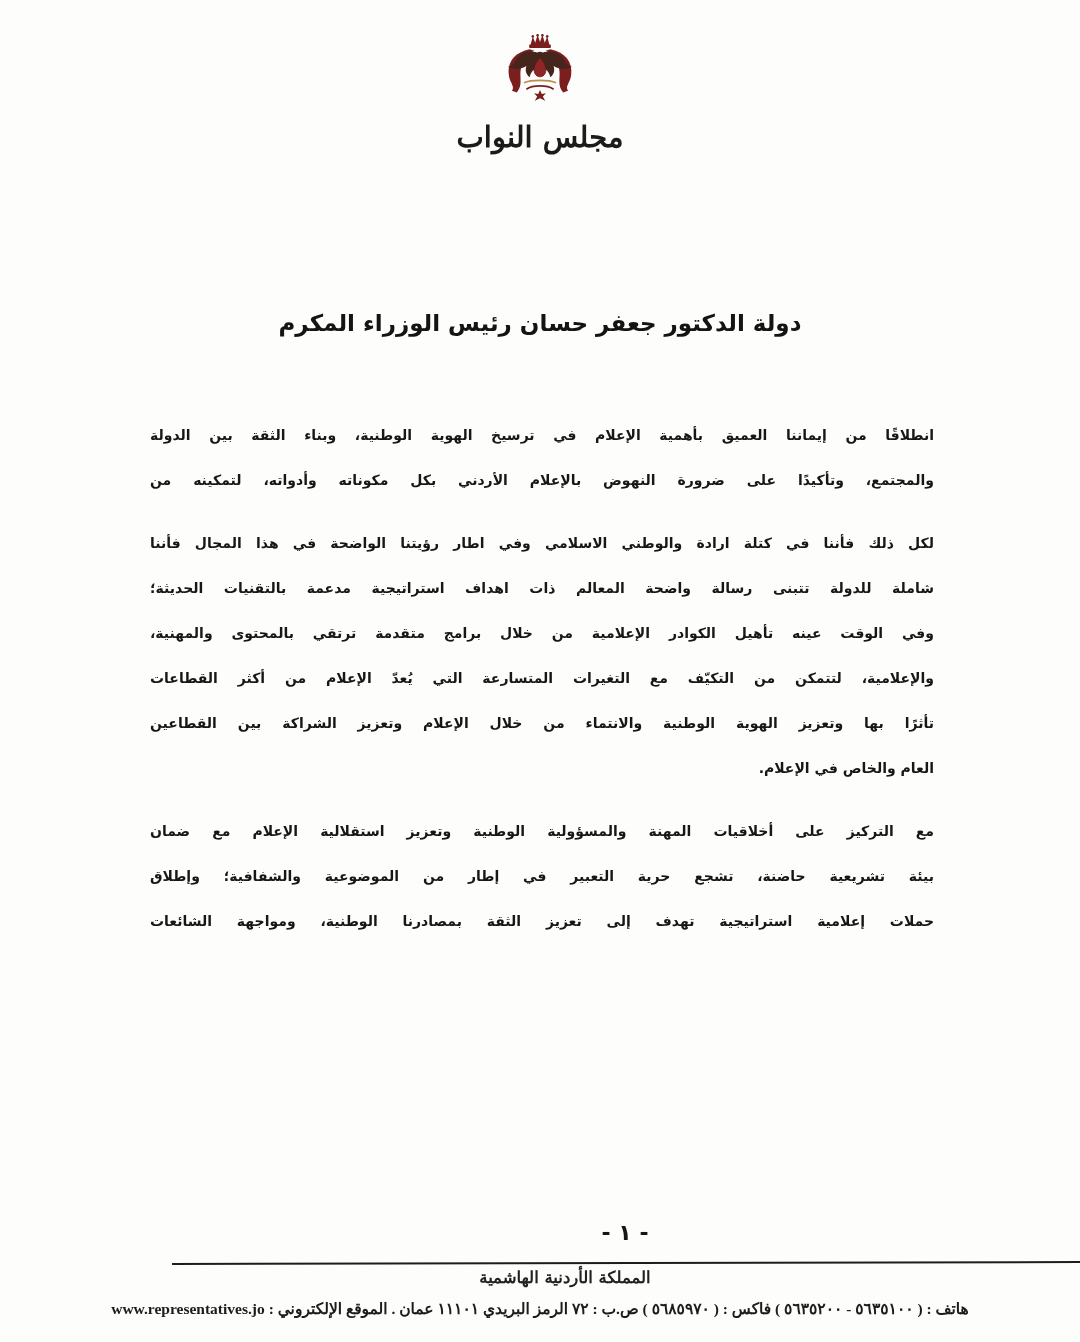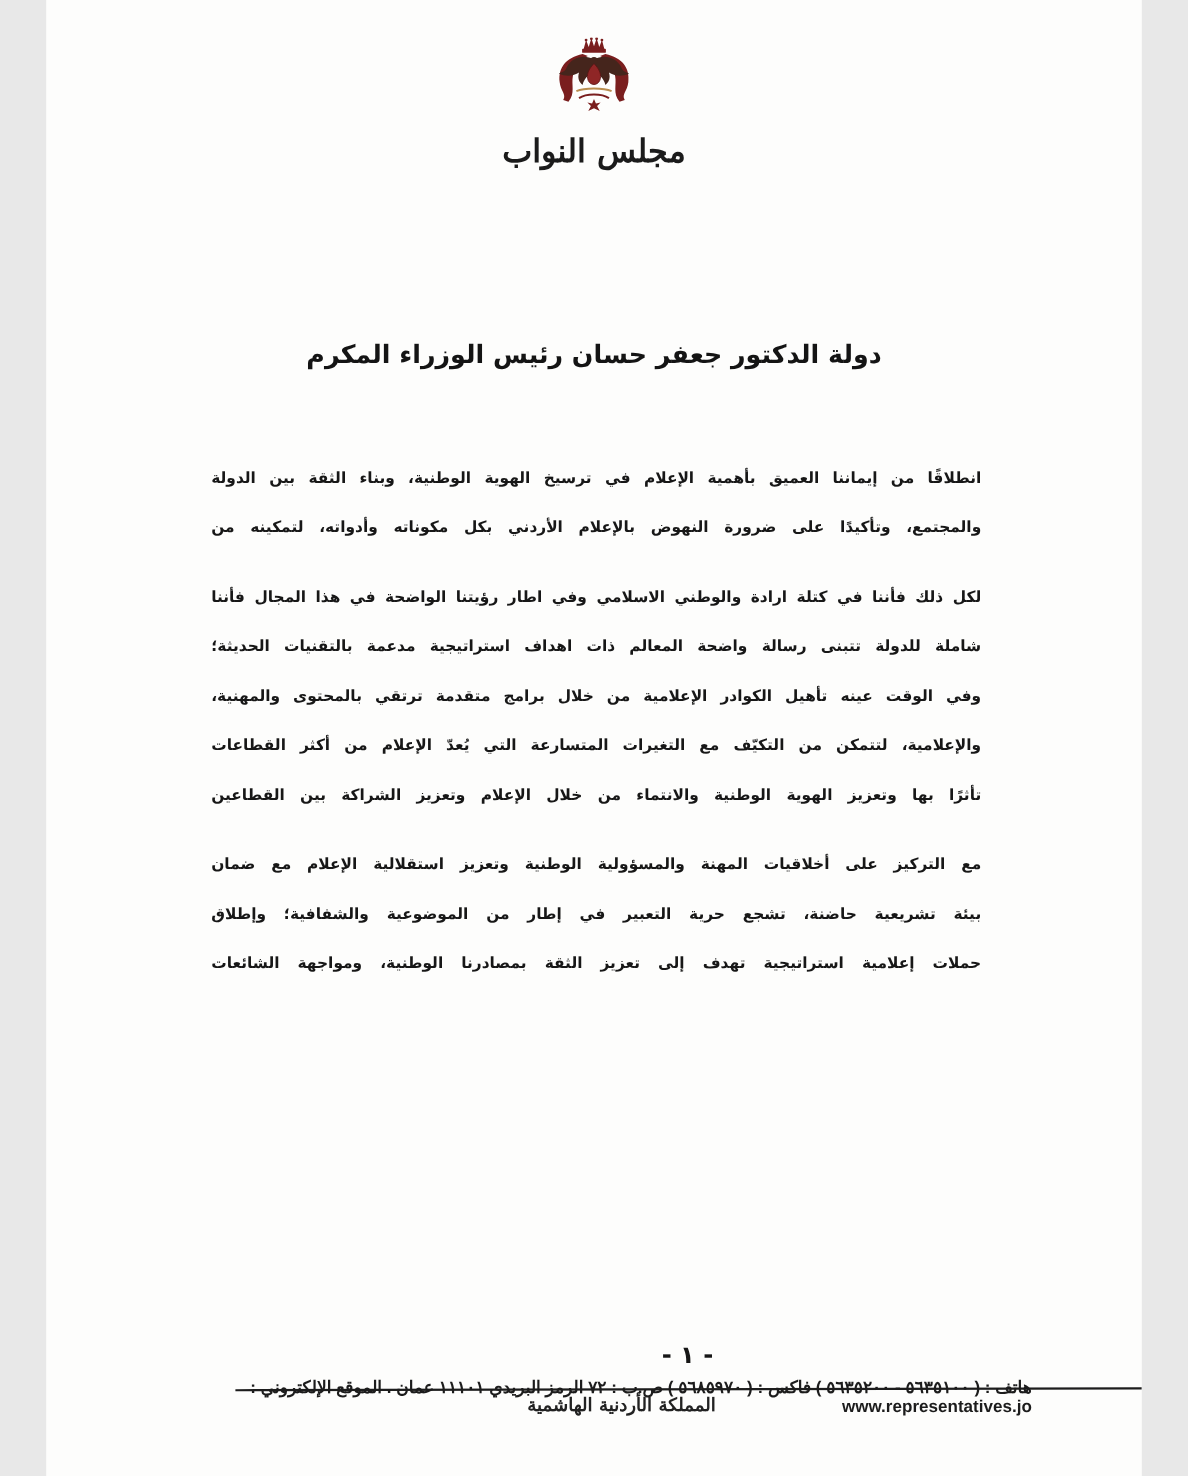--- a/index.html
+++ b/index.html
@@ -9,7 +9,7 @@
   }
   .page{
     position:relative;
-    width:996px;
+    width:1080px;
     height:1342px;
     margin:0 auto;
     background:#fdfdfc;

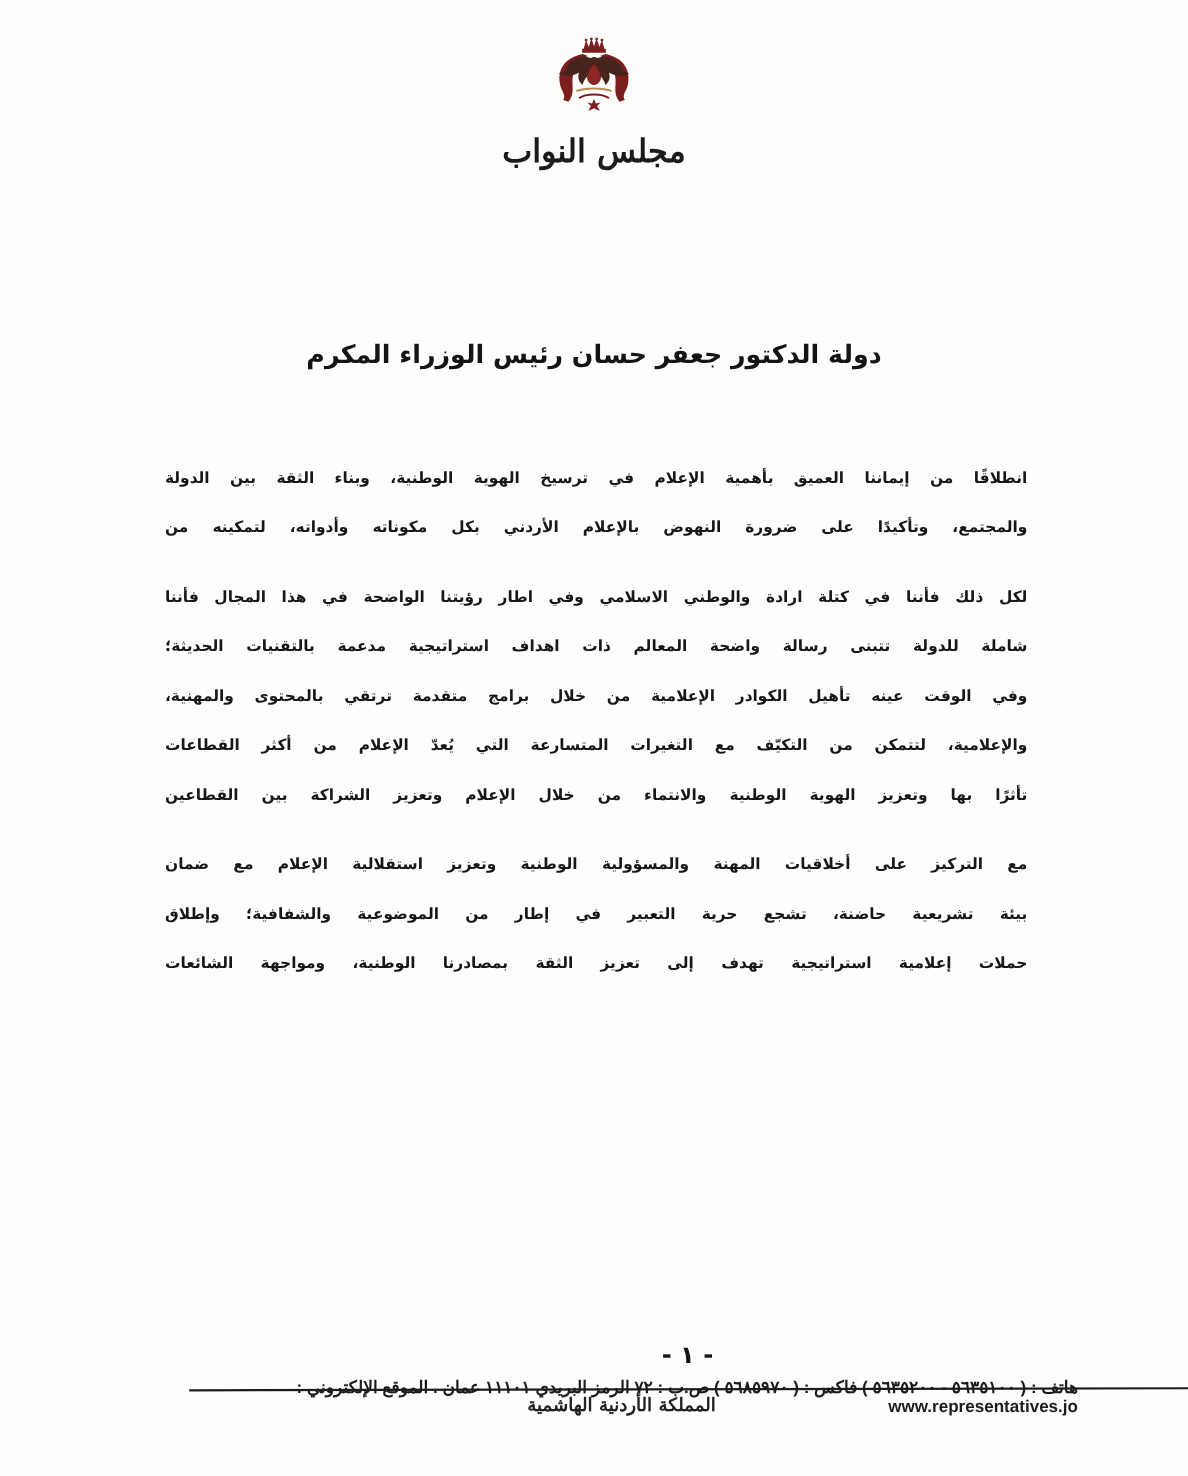--- a/index.html
+++ b/index.html
@@ -163,6 +163,7 @@
         <div class="line">وفي الوقت عينه تأهيل الكوادر الإعلامية من خلال برامج متقدمة ترتقي بالمحتوى والمهنية،</div>
         <div class="line">والإعلامية، لتتمكن من التكيّف مع التغيرات المتسارعة التي يُعدّ الإعلام من أكثر القطاعات</div>
         <div class="line">تأثرًا بها وتعزيز الهوية الوطنية والانتماء من خلال الإعلام وتعزيز الشراكة بين القطاعين</div>
+        <div class="line last-right">العام والخاص في الإعلام.</div>
       </div>
       <div class="paragraph">
         <div class="line">مع التركيز على أخلاقيات المهنة والمسؤولية الوطنية وتعزيز استقلالية الإعلام مع ضمان</div>

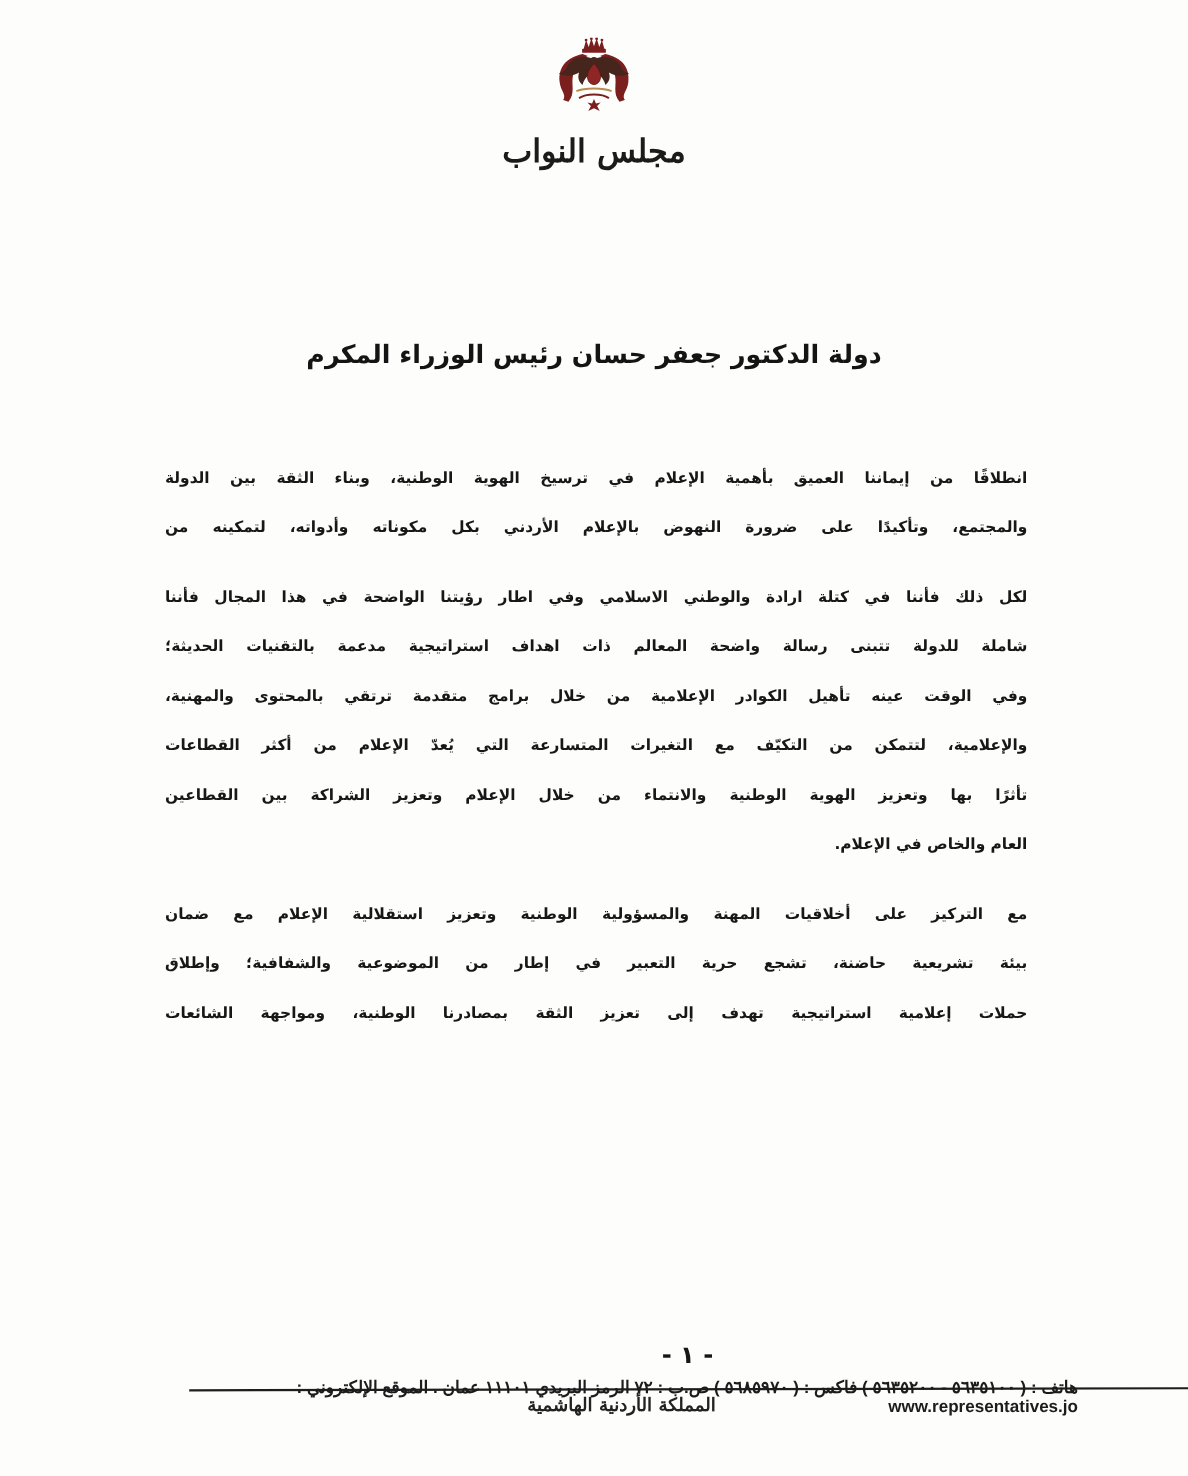--- a/index.html
+++ b/index.html
@@ -105,14 +105,15 @@
   }
   .contact-line{
     position:absolute;
-    top:1252px;
+    top:1300px;
     left:100px;
     right:100px;
     direction:rtl;
+    text-align:center;
     font-size:15.5px;
     font-weight:bold;
     color:#1c1c1c;
-    font-family:Liberation Sans, sans-serif;
+    font-family:Liberation Serif, serif;
   }
 </style>
 </head>

